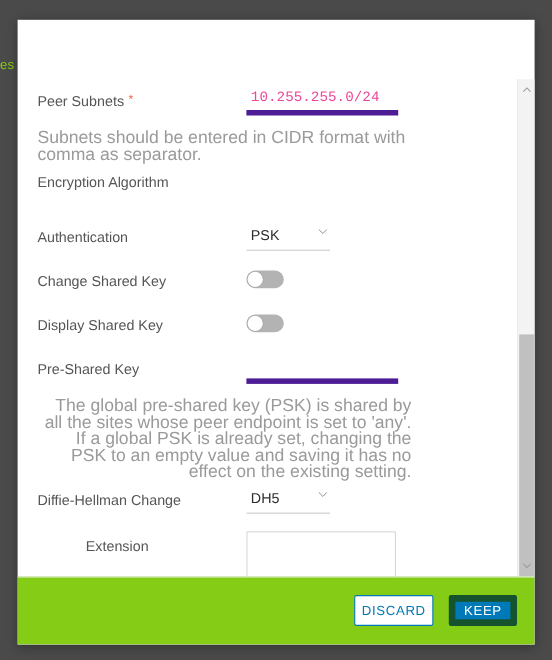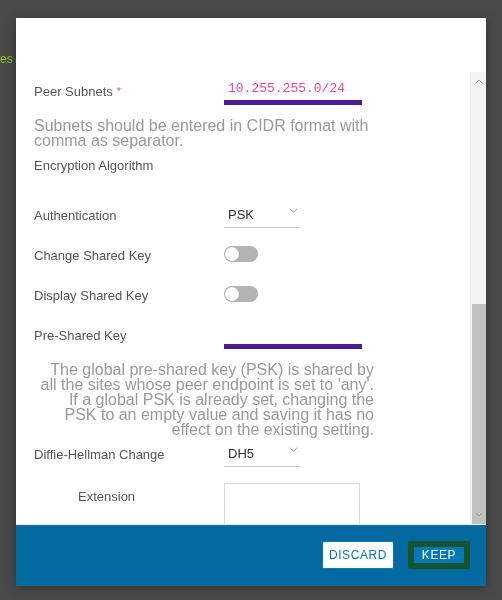--- a/index.html
+++ b/index.html
@@ -217,7 +217,7 @@
     position: absolute;
     left: 0; bottom: 0;
     width: 470px; height: 62px;
-    background: #0369a1;
+    background: #84cc16;
     border-top: 1px solid #ededed;
   }
   .btn {

